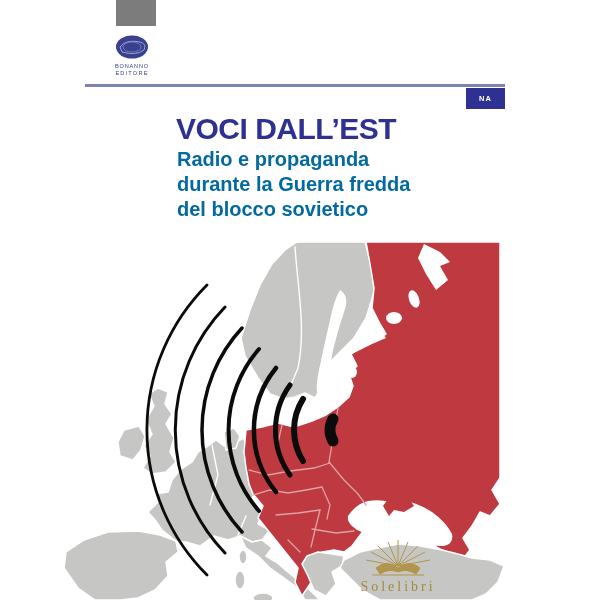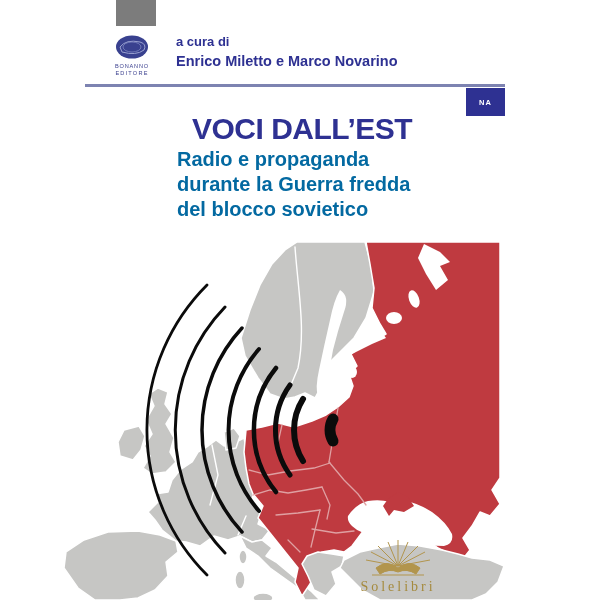--- a/index.html
+++ b/index.html
@@ -131,10 +131,6 @@
     <text x="22" y="41" text-anchor="middle" fill="#3a3f8e" font-size="5.6" letter-spacing="1.2" font-family="Liberation Sans, sans-serif">EDITORE</text>
   </svg>
 
-  <div class="curators">
-    <span class="prefix">a cura di</span>
-    <span class="names">Enrico Miletto e Marco Novarino</span>
-  </div>
 
   <div class="header-rule"></div>
   <div class="series-badge">NA</div>

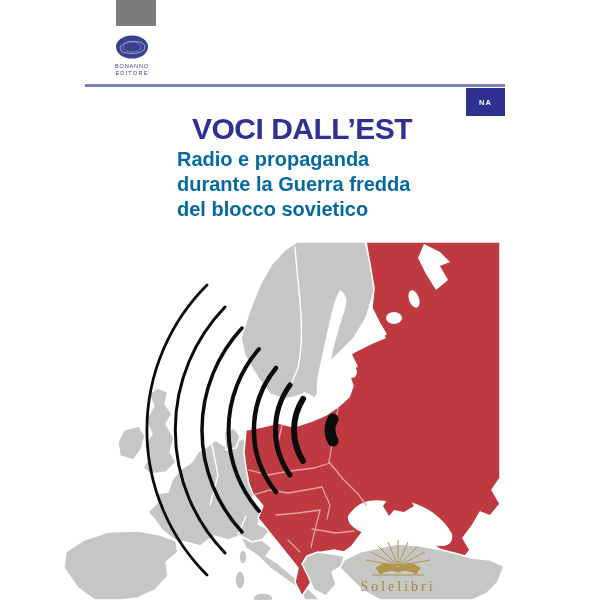--- a/index.html
+++ b/index.html
@@ -14,7 +14,7 @@
   .curators .names{font-size:14.5px;display:block;margin-top:2px;}
   .header-rule{position:absolute;left:85px;top:84px;width:420px;height:3px;background:#7d83b1;}
   .series-badge{
-    position:absolute;left:466px;top:88px;width:39px;height:28px;background:#2e3192;
+    position:absolute;left:466px;top:88px;width:39px;height:21px;background:#2e3192;
     color:#ffffff;font-size:7.5px;font-weight:bold;letter-spacing:1px;
     display:flex;align-items:center;justify-content:center;
   }

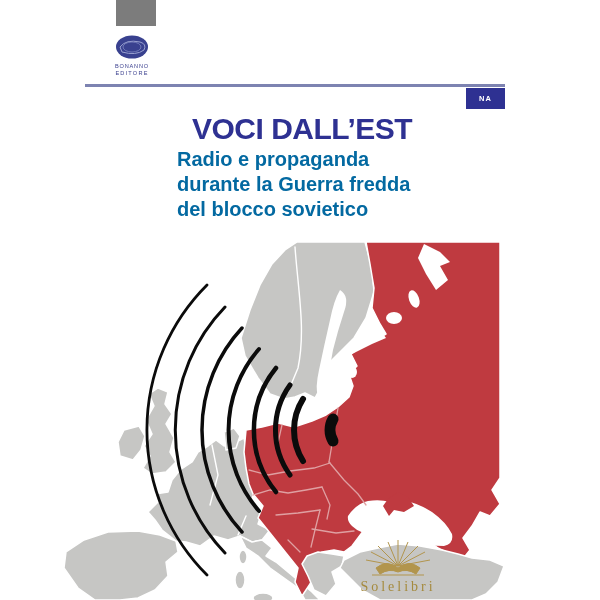--- a/index.html
+++ b/index.html
@@ -19,7 +19,7 @@
     display:flex;align-items:center;justify-content:center;
   }
   .book-title{
-    position:absolute;left:192px;top:112px;margin:0;
+    position:absolute;left:176px;top:112px;margin:0;
     color:#2e3192;font-size:30px;font-weight:800;letter-spacing:-0.5px;
   }
   .book-subtitle{

